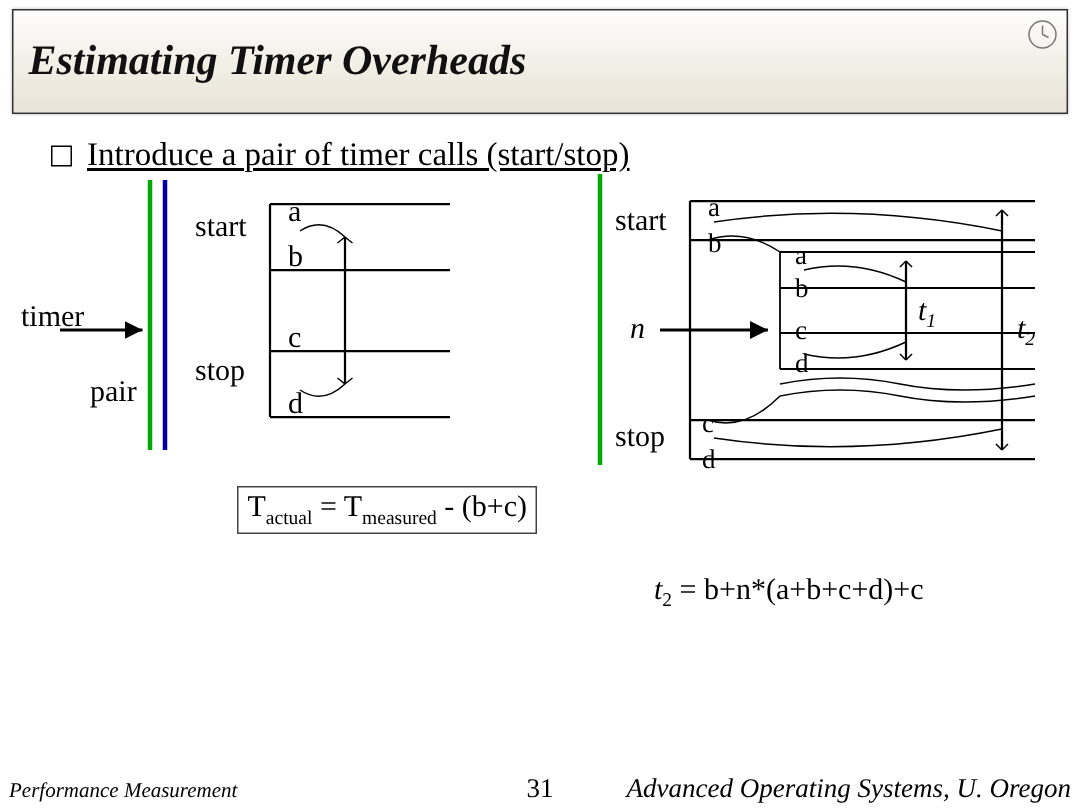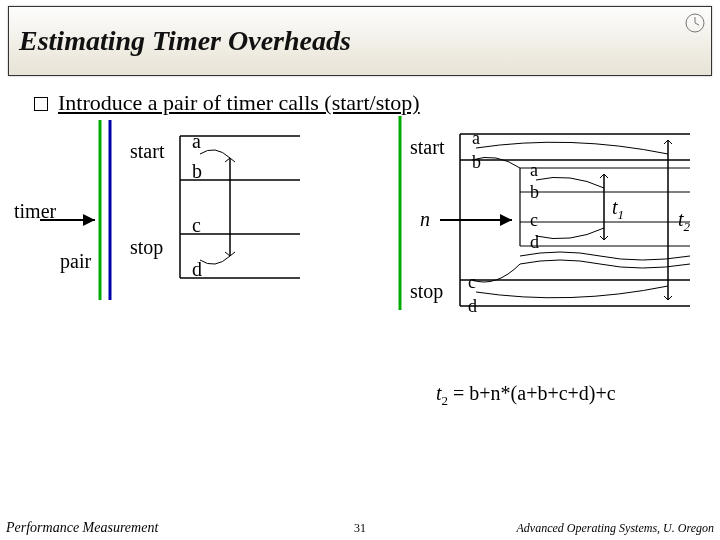--- a/index.html
+++ b/index.html
@@ -203,6 +203,9 @@
 <span class="lbl" style="left:612px;top:86px;font-style:italic"><span>t</span><span class="sub">1</span></span>
 <span class="lbl" style="left:678px;top:98px;font-style:italic"><span>t</span><span class="sub">2</span></span>
 
+<div class="eq-box" style="left:158px;top:214px">
+  <span>T</span><span class="sub">actual</span><span> = T</span><span class="sub">measured</span><span> - (b+c)</span>
+</div>
 
 <div class="lbl" style="left:436px;top:272px">
   <span style="font-style:italic">t</span><span class="sub">2</span><span> = b+n*(a+b+c+d)+c</span>

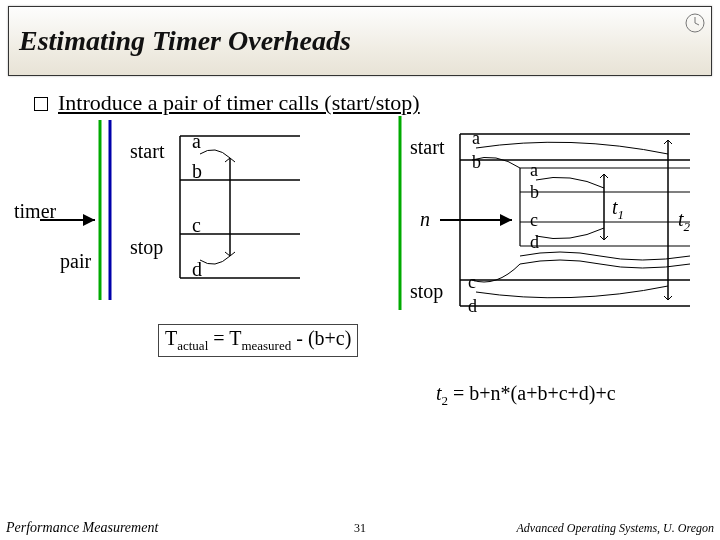--- a/index.html
+++ b/index.html
@@ -87,7 +87,7 @@
     left: 50%;
     transform: translateX(-50%);
     bottom: 4px;
-    font-size: 12px;
+    font-size: 18px;
   }
   svg { position: absolute; left:0; top:0; }
 </style>

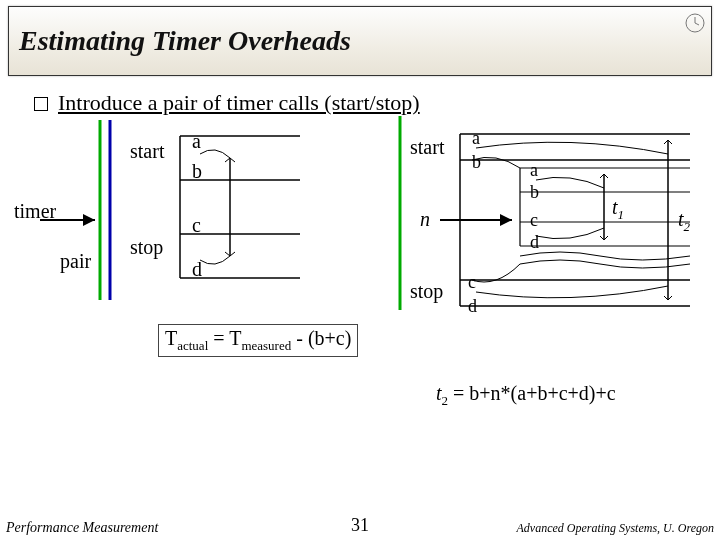--- a/index.html
+++ b/index.html
@@ -79,7 +79,7 @@
     position: absolute;
     right: 6px;
     bottom: 4px;
-    font-size: 12px;
+    font-size: 18px;
     font-style: italic;
   }
   .pagenum {

